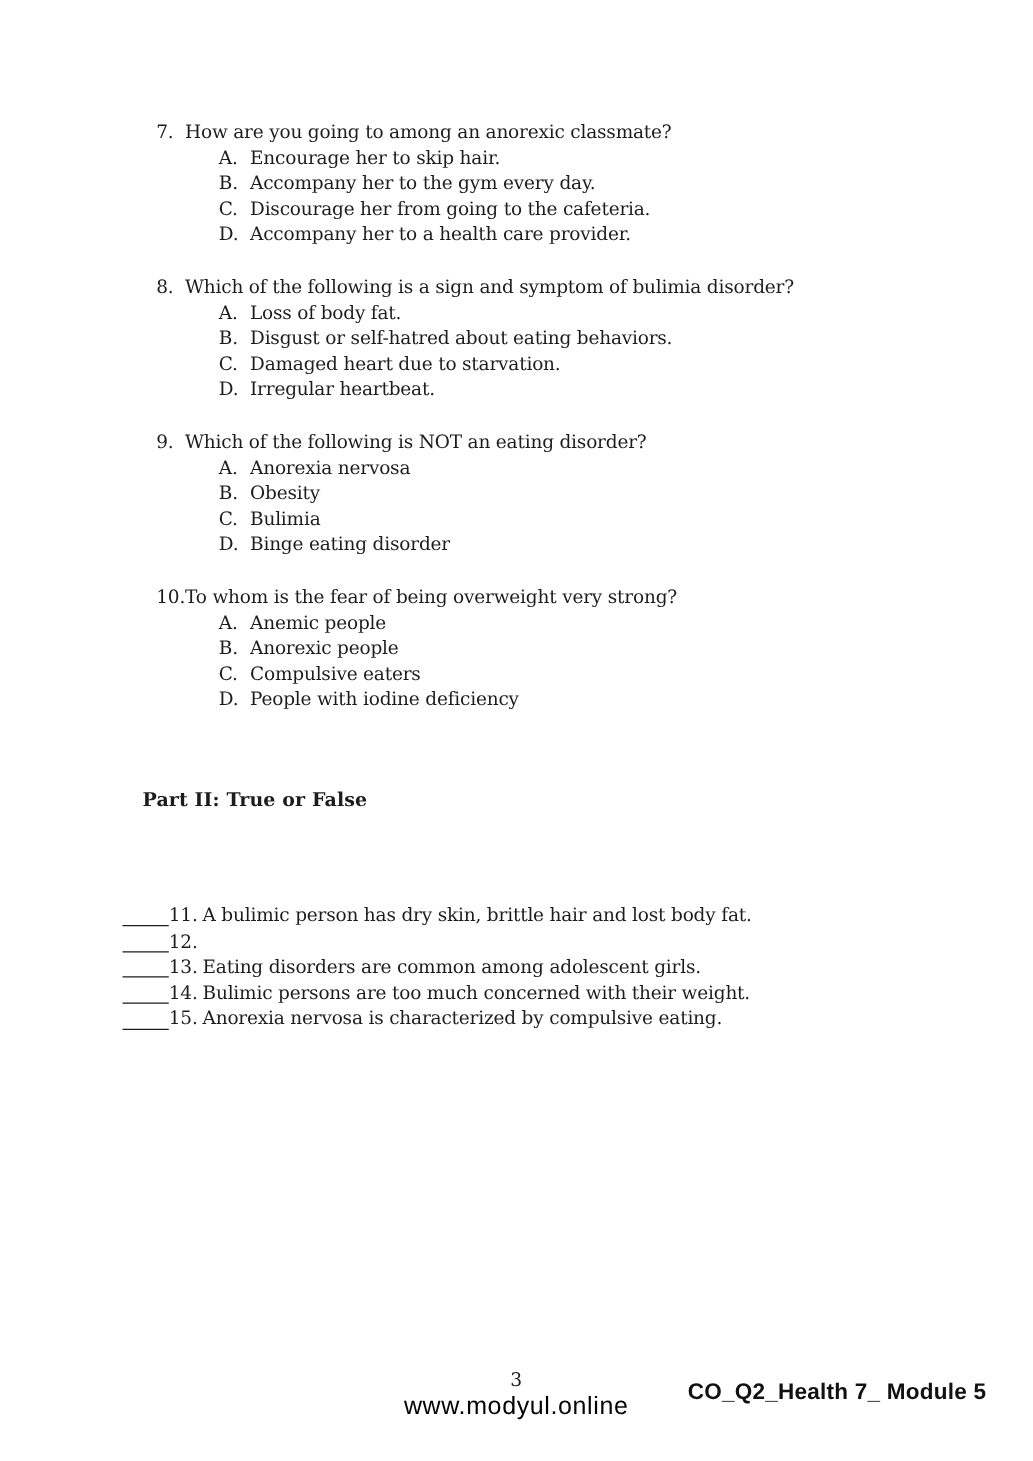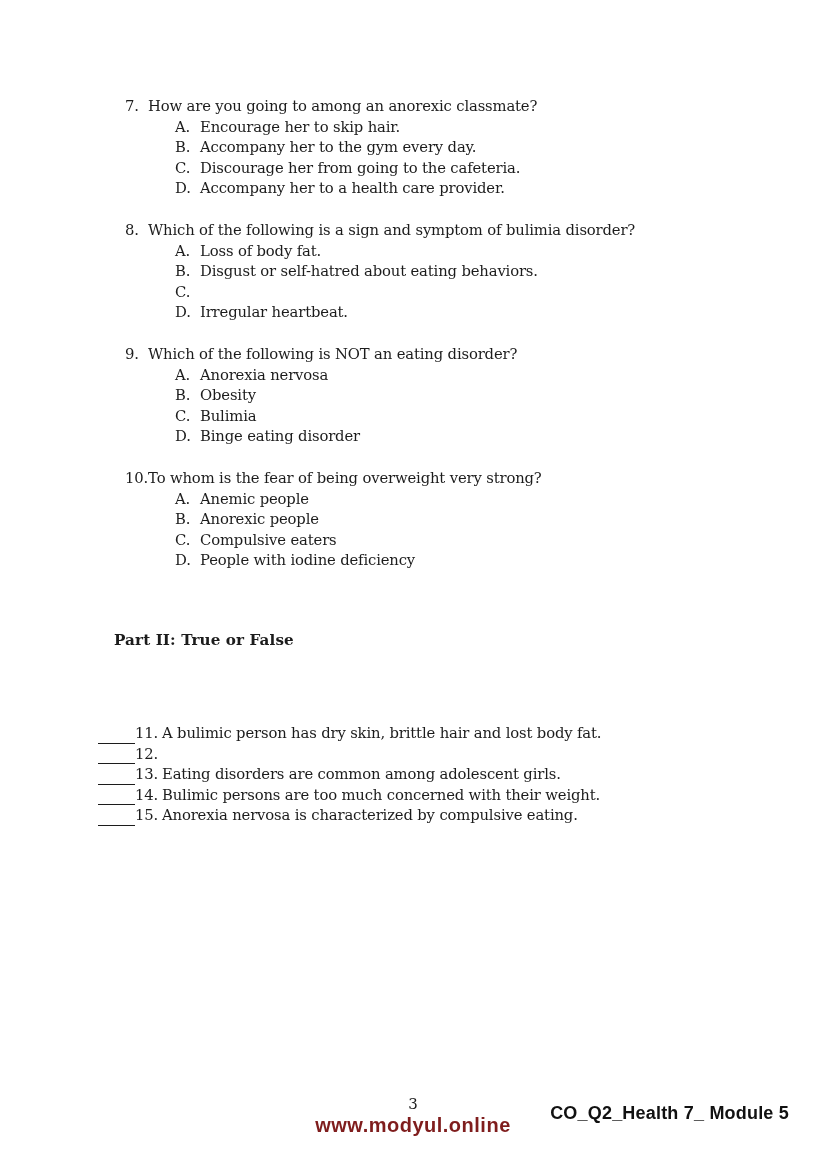--- a/index.html
+++ b/index.html
@@ -91,6 +91,7 @@
       </div>
       <div class="opt-row">
         <span class="opt-letter">C.</span>
+        <span>Damaged heart due to starvation.</span>
       </div>
       <div class="opt-row">
         <span class="opt-letter">D.</span>

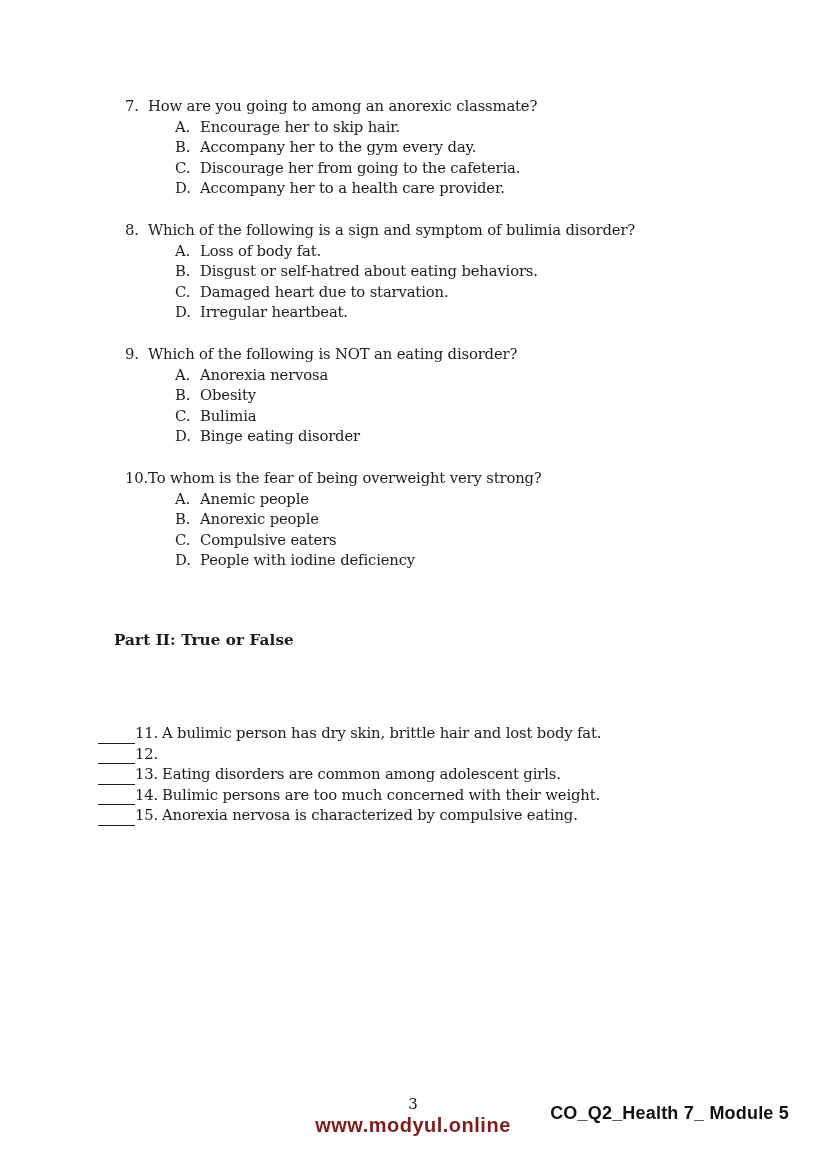--- a/index.html
+++ b/index.html
@@ -28,7 +28,7 @@
 
   
   .tf-block { left: 98px; top: 723px; line-height: 20.6px; font-size: 14.8px; letter-spacing: -0.15px; white-space: nowrap; }
-  .tf-row { display: flex; align-items: flex-end; }
+  .tf-row { display: flex; align-items: center; }
   .tf-blank { display: inline-block; width: 37px; height: 15px; border-bottom: 1.4px solid #1c1c1c; flex: 0 0 auto; }
   .tf-num { display: inline-block; min-width: 27px; flex: 0 0 auto; }
 

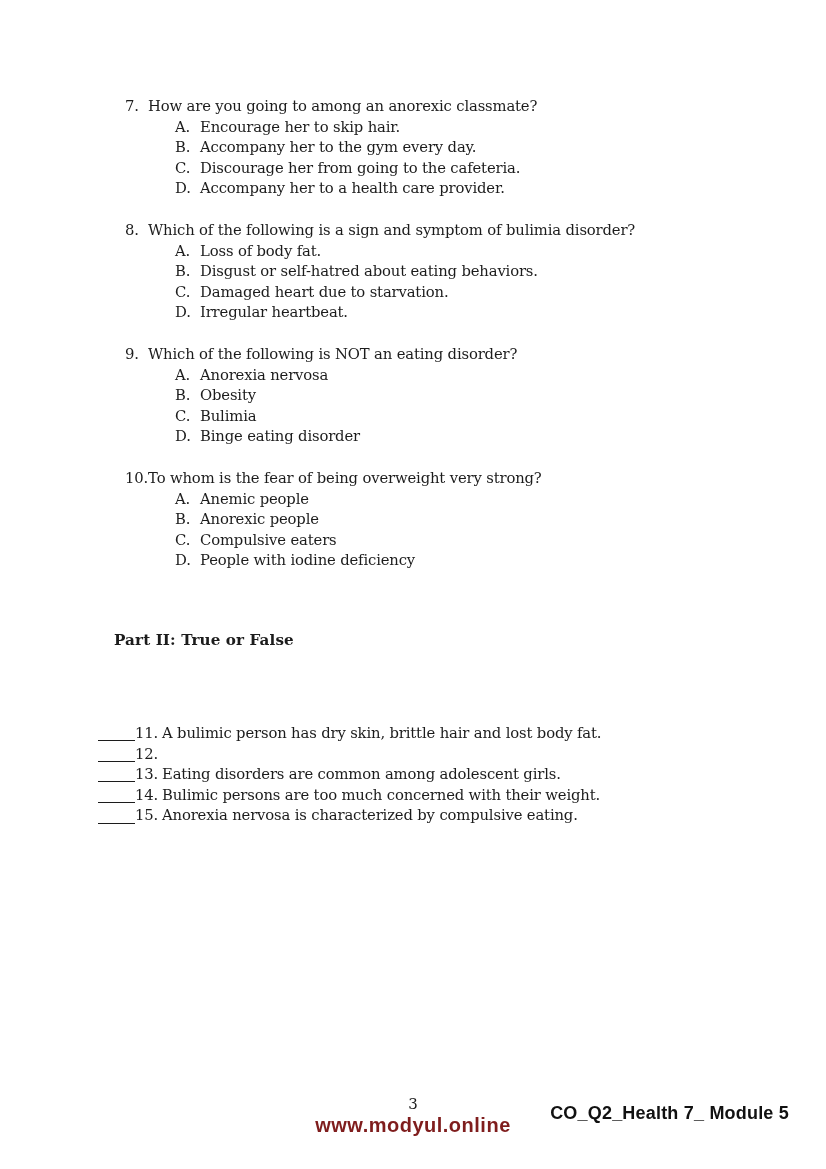--- a/index.html
+++ b/index.html
@@ -37,7 +37,7 @@
   .watermark {
     left: 0; right: 0; top: 1114px; text-align: center;
     font-family: "Liberation Sans", sans-serif;
-    font-size: 20px; color: #7f1d1d; letter-spacing: 0.5px; font-weight: bold;
+    font-size: 20px; color: #000000; letter-spacing: 0.5px;
   }
   .footer-right {
     right: 37px; top: 1103px;

